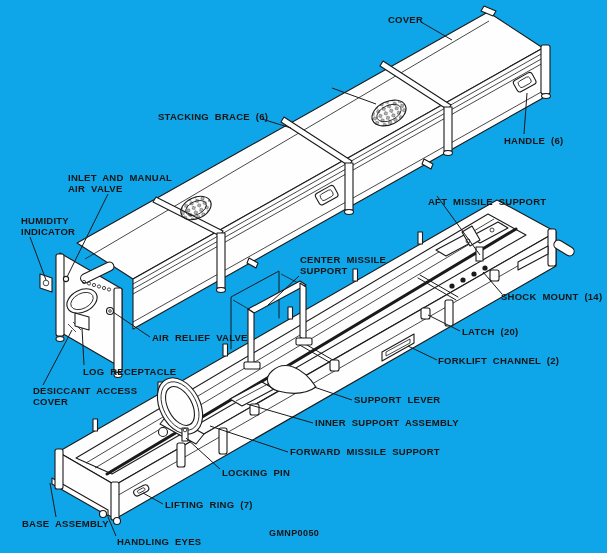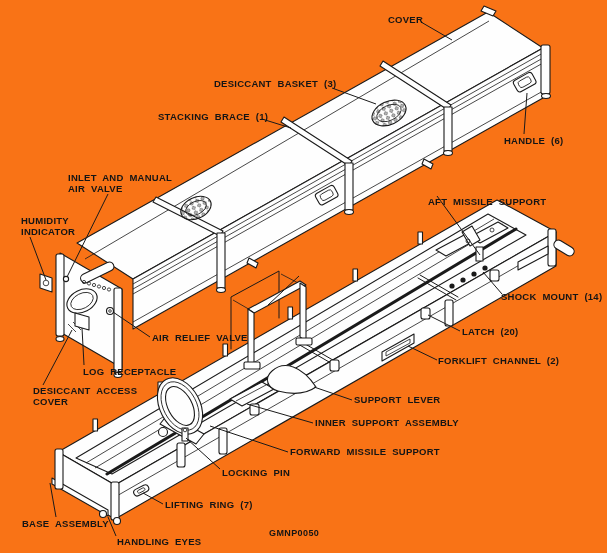--- a/index.html
+++ b/index.html
@@ -4,7 +4,7 @@
 <style>
   html,body{margin:0;padding:0;background:#e8e8e8;}
   .stage{
-    position:relative;width:607px;height:553px;background:#f97316;
+    position:relative;width:607px;height:553px;background:#0ea5e9;
     font-family:"Liberation Sans", sans-serif;overflow:hidden;
   }
   .stage svg{position:absolute;left:0;top:0;}

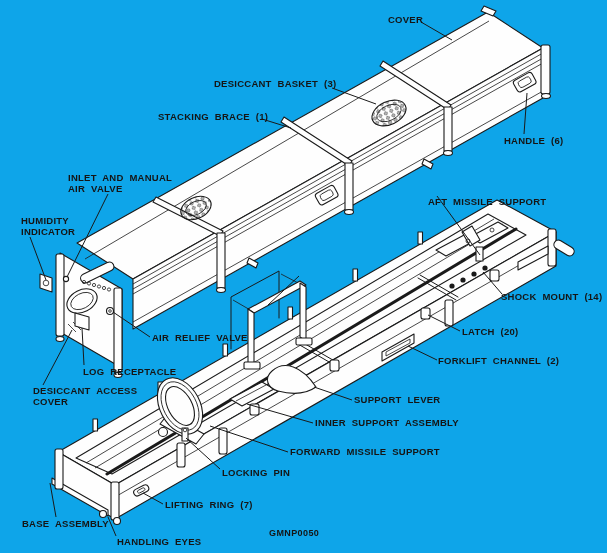--- a/index.html
+++ b/index.html
@@ -257,7 +257,6 @@
 </svg>
 
 <div class="lbl" style="left:388px;top:14px">COVER</div>
-<div class="lbl" style="left:214px;top:78px">DESICCANT BASKET (3)</div>
 <div class="lbl" style="left:158px;top:111px">STACKING BRACE (1)</div>
 <div class="lbl" style="left:504px;top:135px">HANDLE (6)</div>
 <div class="lbl" style="left:68px;top:172px">INLET AND MANUAL

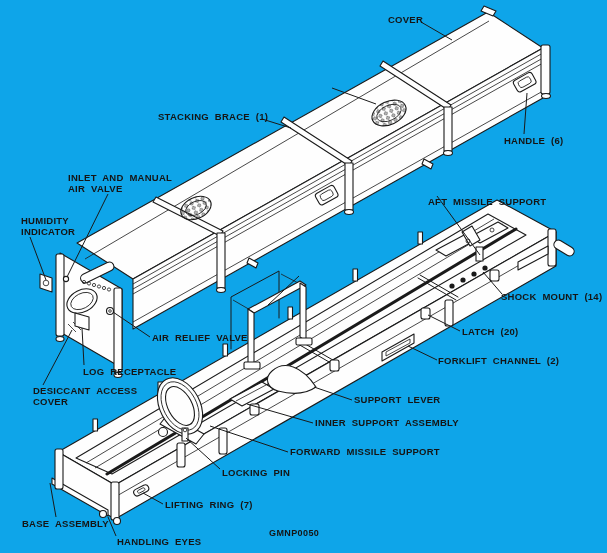--- a/index.html
+++ b/index.html
@@ -257,7 +257,7 @@
 </svg>
 
 <div class="lbl" style="left:388px;top:14px">COVER</div>
-<div class="lbl" style="left:158px;top:111px">STACKING BRACE (1)</div>
+<div class="lbl" style="left:158px;top:111px">STACKING BRACE (6)</div>
 <div class="lbl" style="left:504px;top:135px">HANDLE (6)</div>
 <div class="lbl" style="left:68px;top:172px">INLET AND MANUAL
 AIR VALVE</div>

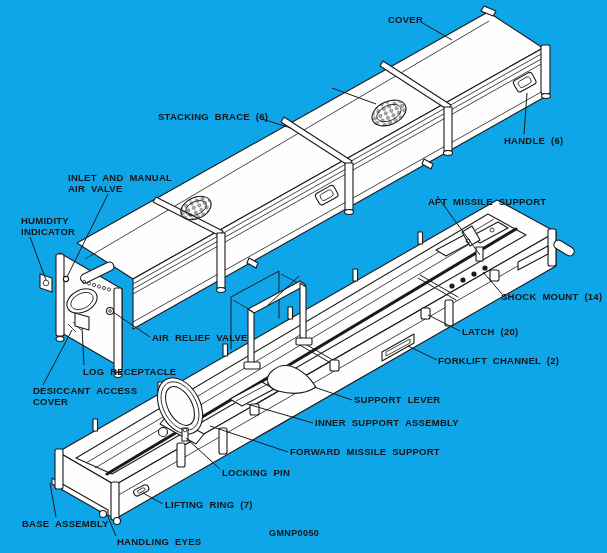--- a/index.html
+++ b/index.html
@@ -264,6 +264,8 @@
 <div class="lbl" style="left:21px;top:215px">HUMIDITY
 INDICATOR</div>
 <div class="lbl" style="left:428px;top:196px">AFT MISSILE SUPPORT</div>
+<div class="lbl" style="left:300px;top:254px">CENTER MISSILE
+SUPPORT</div>
 <div class="lbl" style="left:501px;top:291px">SHOCK MOUNT (14)</div>
 <div class="lbl" style="left:462px;top:326px">LATCH (20)</div>
 <div class="lbl" style="left:438px;top:355px">FORKLIFT CHANNEL (2)</div>

